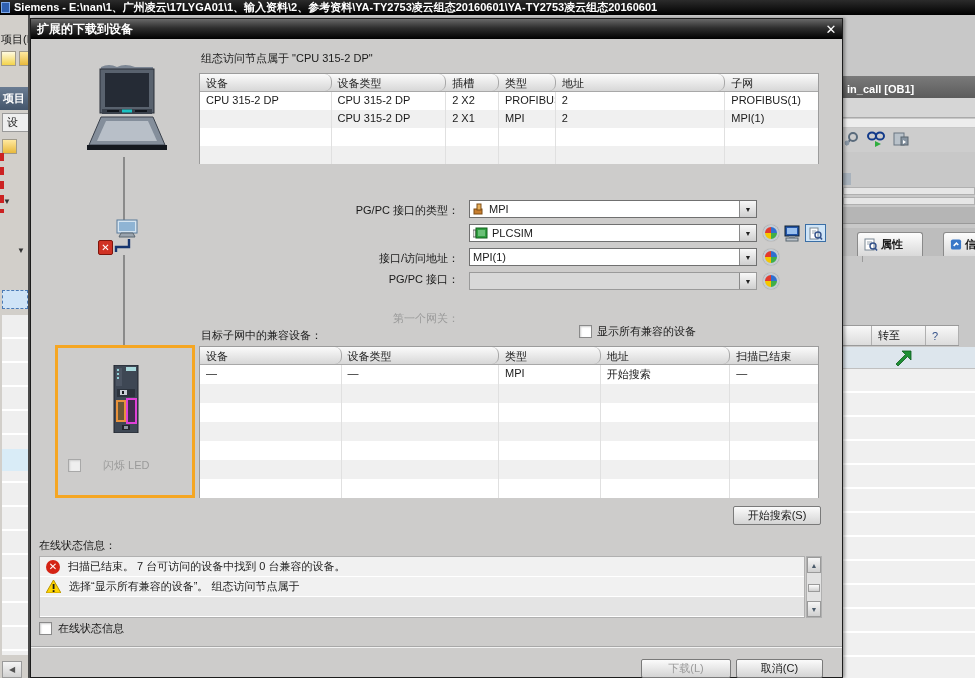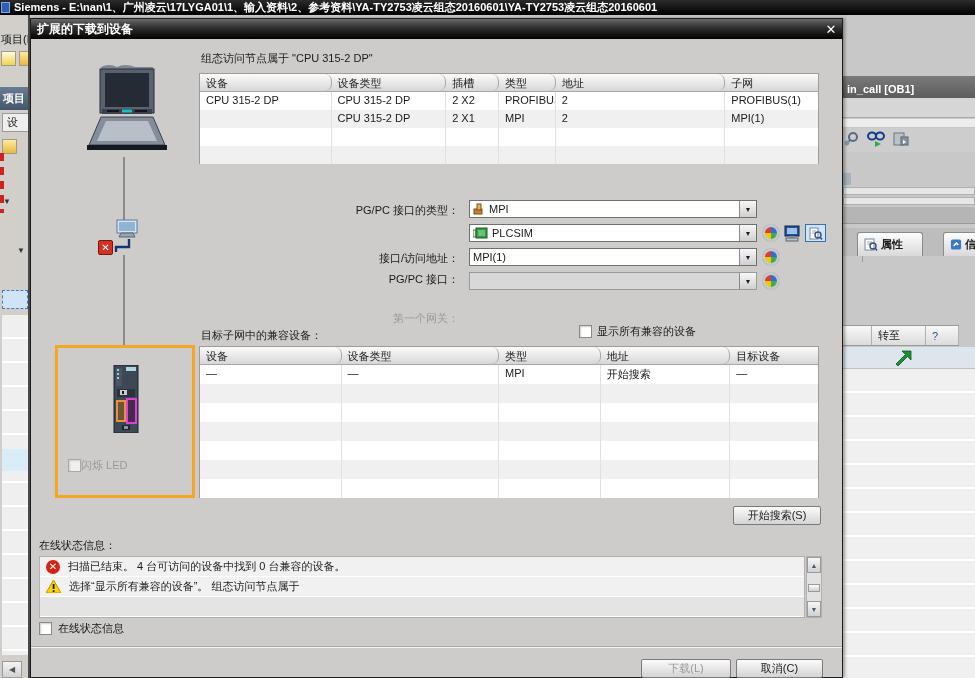--- a/index.html
+++ b/index.html
@@ -342,7 +342,7 @@
         <div class="tbl-hcell" style="width:158px;">设备类型</div>
         <div class="tbl-hcell" style="width:102px;">类型</div>
         <div class="tbl-hcell" style="width:130px;">地址</div>
-        <div class="tbl-hcell" style="width:88px; border-right:none;">目标设备</div>
+        <div class="tbl-hcell" style="width:88px; border-right:none;">扫描已结束</div>
       </div>
       <div class="tbl-row r-even" style="height:19px;">
         <div class="tbl-cell" style="width:142px;">—</div>

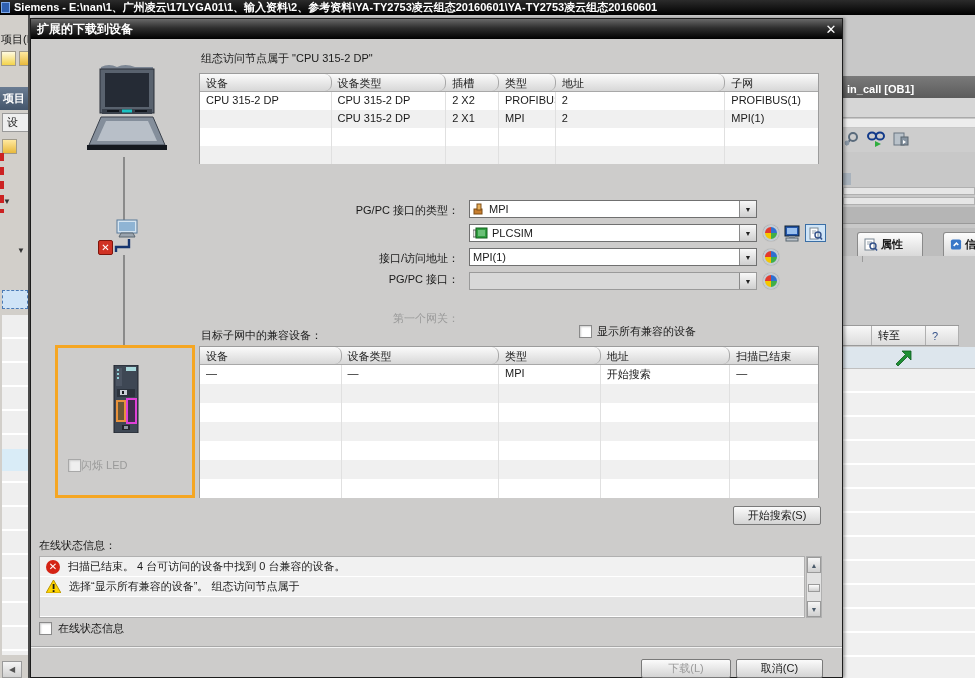--- a/index.html
+++ b/index.html
@@ -222,7 +222,7 @@
         <rect x="9" y="60" width="8" height="5" fill="#20242c"></rect>
           <rect x="11" y="61" width="4" height="3" fill="#8a94a0"></rect>
       </svg>
-      <div style="position:absolute; left:10px; top:110px; display:flex; align-items:center; gap:0;">
+      <div style="position:absolute; left:10px; top:110px; display:flex; align-items:center; gap:22px;">
         <div class="checkbox disabled"></div>
         <span class="muted">闪烁 LED</span>
       </div>

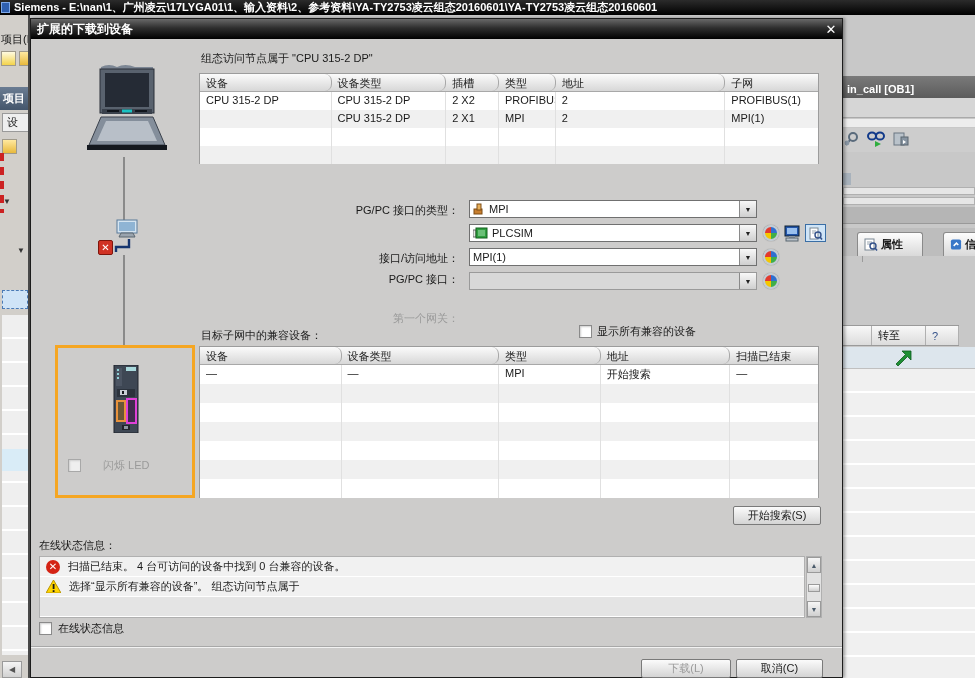--- a/index.html
+++ b/index.html
@@ -404,7 +404,7 @@
     <div class="abs msg-list">
       <div class="msg-row">
         <span class="err-ico">✕</span>
-        <span>扫描已结束。 4 台可访问的设备中找到 0 台兼容的设备。</span>
+        <span>扫描已结束。 7 台可访问的设备中找到 0 台兼容的设备。</span>
       </div>
       <div class="msg-row">
         <svg width="15" height="13" viewBox="0 0 15 13">

